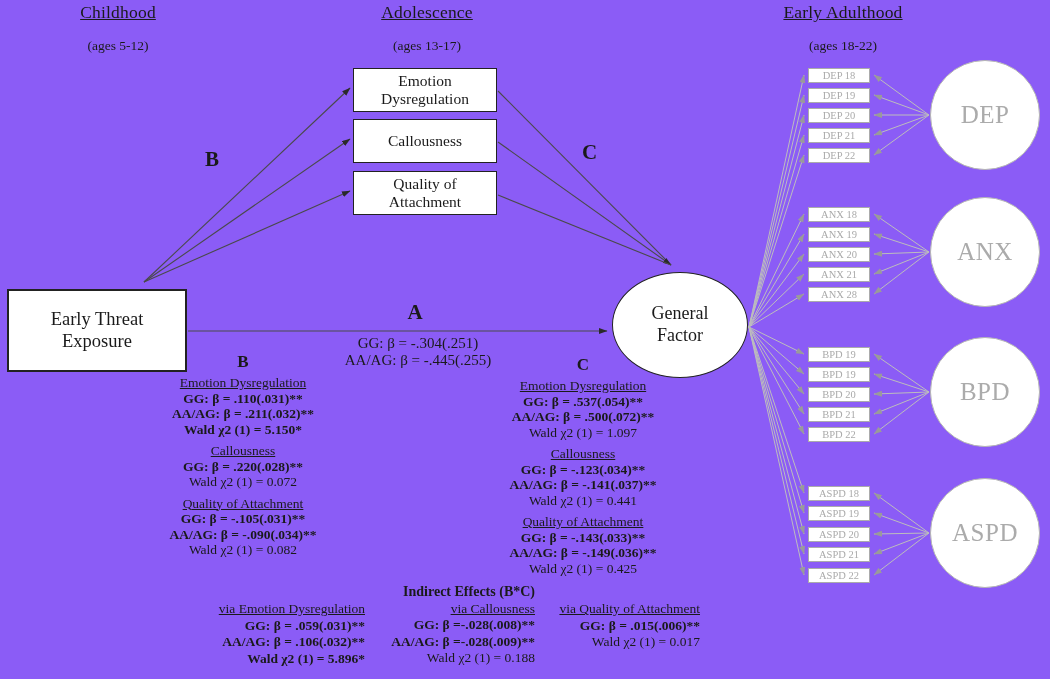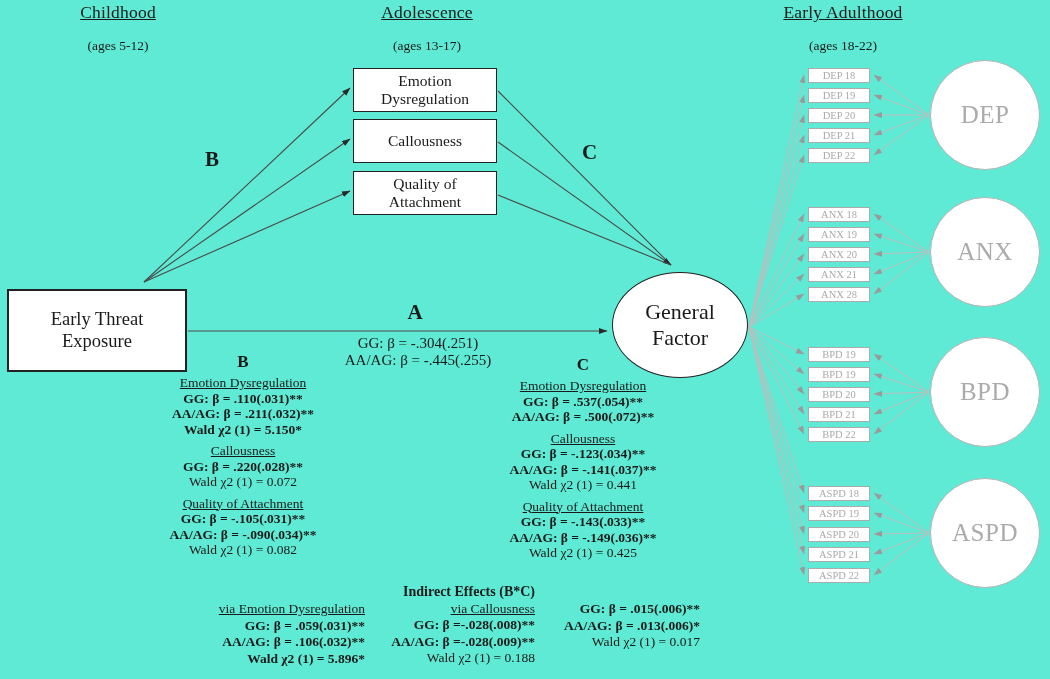--- a/index.html
+++ b/index.html
@@ -4,7 +4,7 @@
 <style>
   html,body{margin:0;padding:0;background:#fff;}
   #stage{
-    position:relative;width:1050px;height:679px;background:#5eead4;
+    position:relative;width:1050px;height:679px;background:#8b5cf6;
     font-family:"Liberation Serif","DejaVu Serif",serif;color:#1a1a1a;overflow:hidden;
   }
   .abs{position:absolute;}

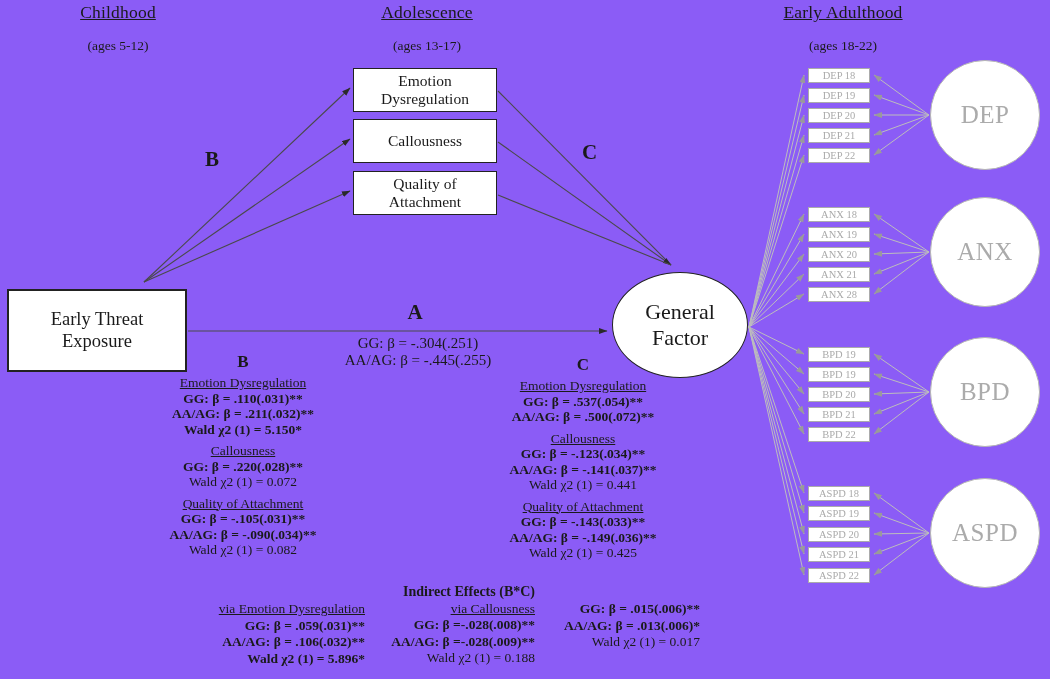--- a/index.html
+++ b/index.html
@@ -28,7 +28,7 @@
   #gf-ellipse{
     left:612px;top:272px;width:136px;height:106px;border:1.7px solid #222;border-radius:50%;
     display:flex;align-items:center;justify-content:center;text-align:center;
-    font-size:22px;line-height:1.2;background:#fff;box-sizing:border-box;padding:0 24px;
+    font-size:18px;line-height:1.2;background:#fff;box-sizing:border-box;padding:0 24px;
   }
 
   

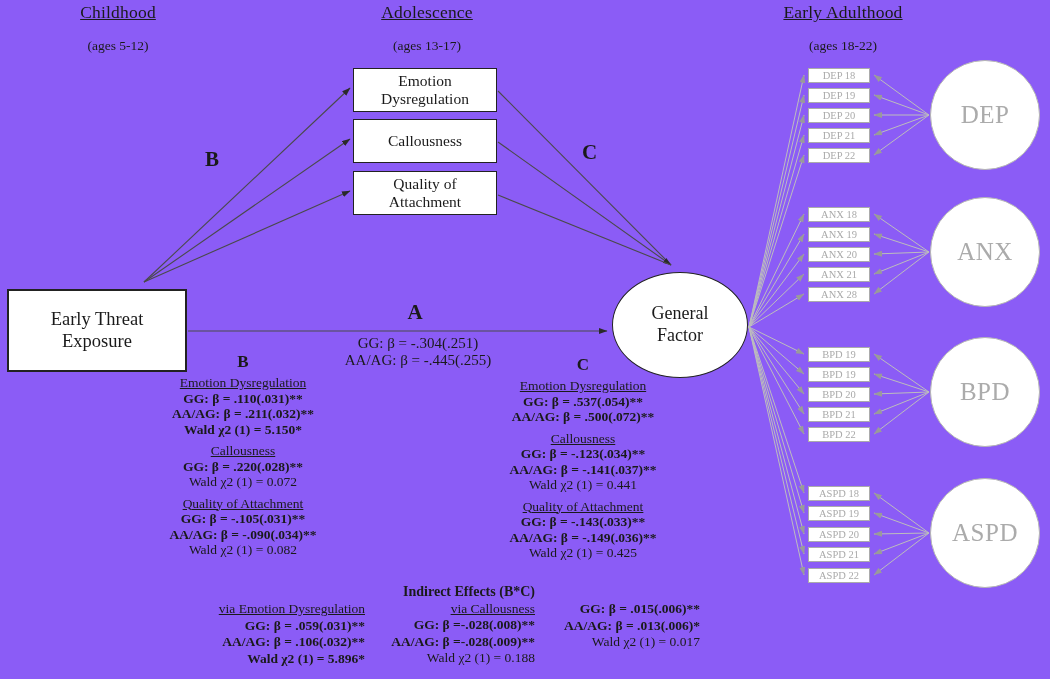--- a/index.html
+++ b/index.html
@@ -196,6 +196,7 @@
       <div class="stat-title">Emotion Dysregulation</div>
       <div class="stat-line bold">GG: β = .537(.054)**</div>
       <div class="stat-line bold">AA/AG: β = .500(.072)**</div>
+      <div class="stat-line">Wald χ2 (1) = 1.097</div>
     </div>
     <div class="stat-section">
       <div class="stat-title">Callousness</div>

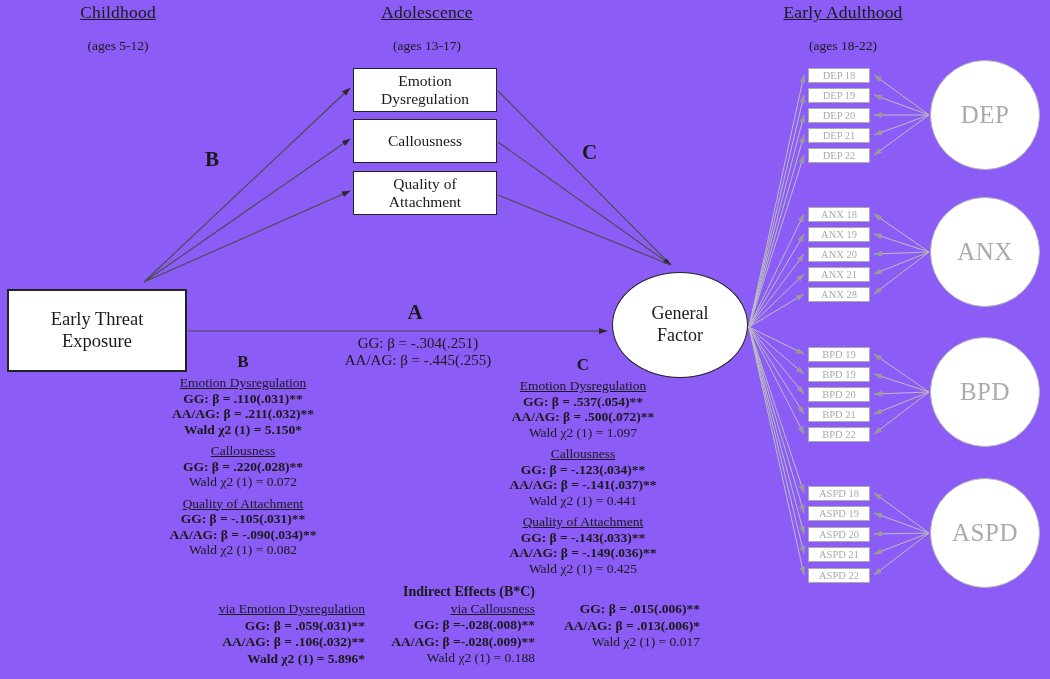--- a/index.html
+++ b/index.html
@@ -226,6 +226,7 @@
     <div class="stat-line">Wald χ2 (1) = 0.188</div>
   </div>
   <div class="abs ind-block" style="left:460px;top:601px">
+    <div class="stat-title">via Quality of Attachment</div>
     <div class="stat-line bold">GG: β = .015(.006)**</div>
     <div class="stat-line bold">AA/AG: β = .013(.006)*</div>
     <div class="stat-line">Wald χ2 (1) = 0.017</div>

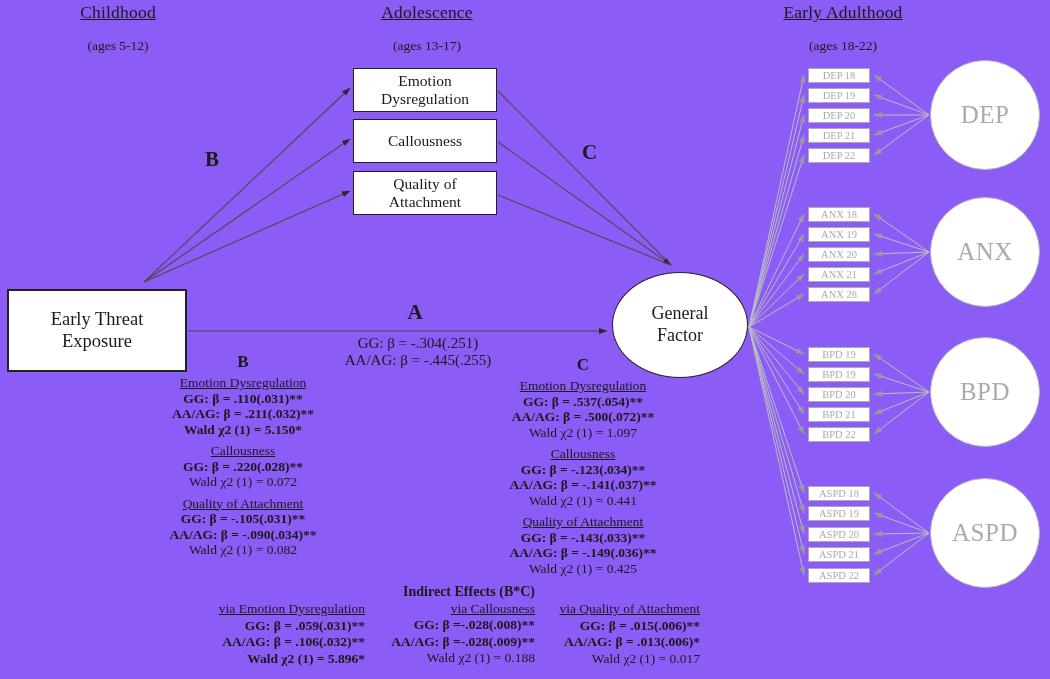--- a/index.html
+++ b/index.html
@@ -228,7 +228,6 @@
   <div class="abs ind-block" style="left:460px;top:601px">
     <div class="stat-title">via Quality of Attachment</div>
     <div class="stat-line bold">GG: β = .015(.006)**</div>
-    <div class="stat-line bold">AA/AG: β = .013(.006)*</div>
     <div class="stat-line">Wald χ2 (1) = 0.017</div>
   </div>
 

